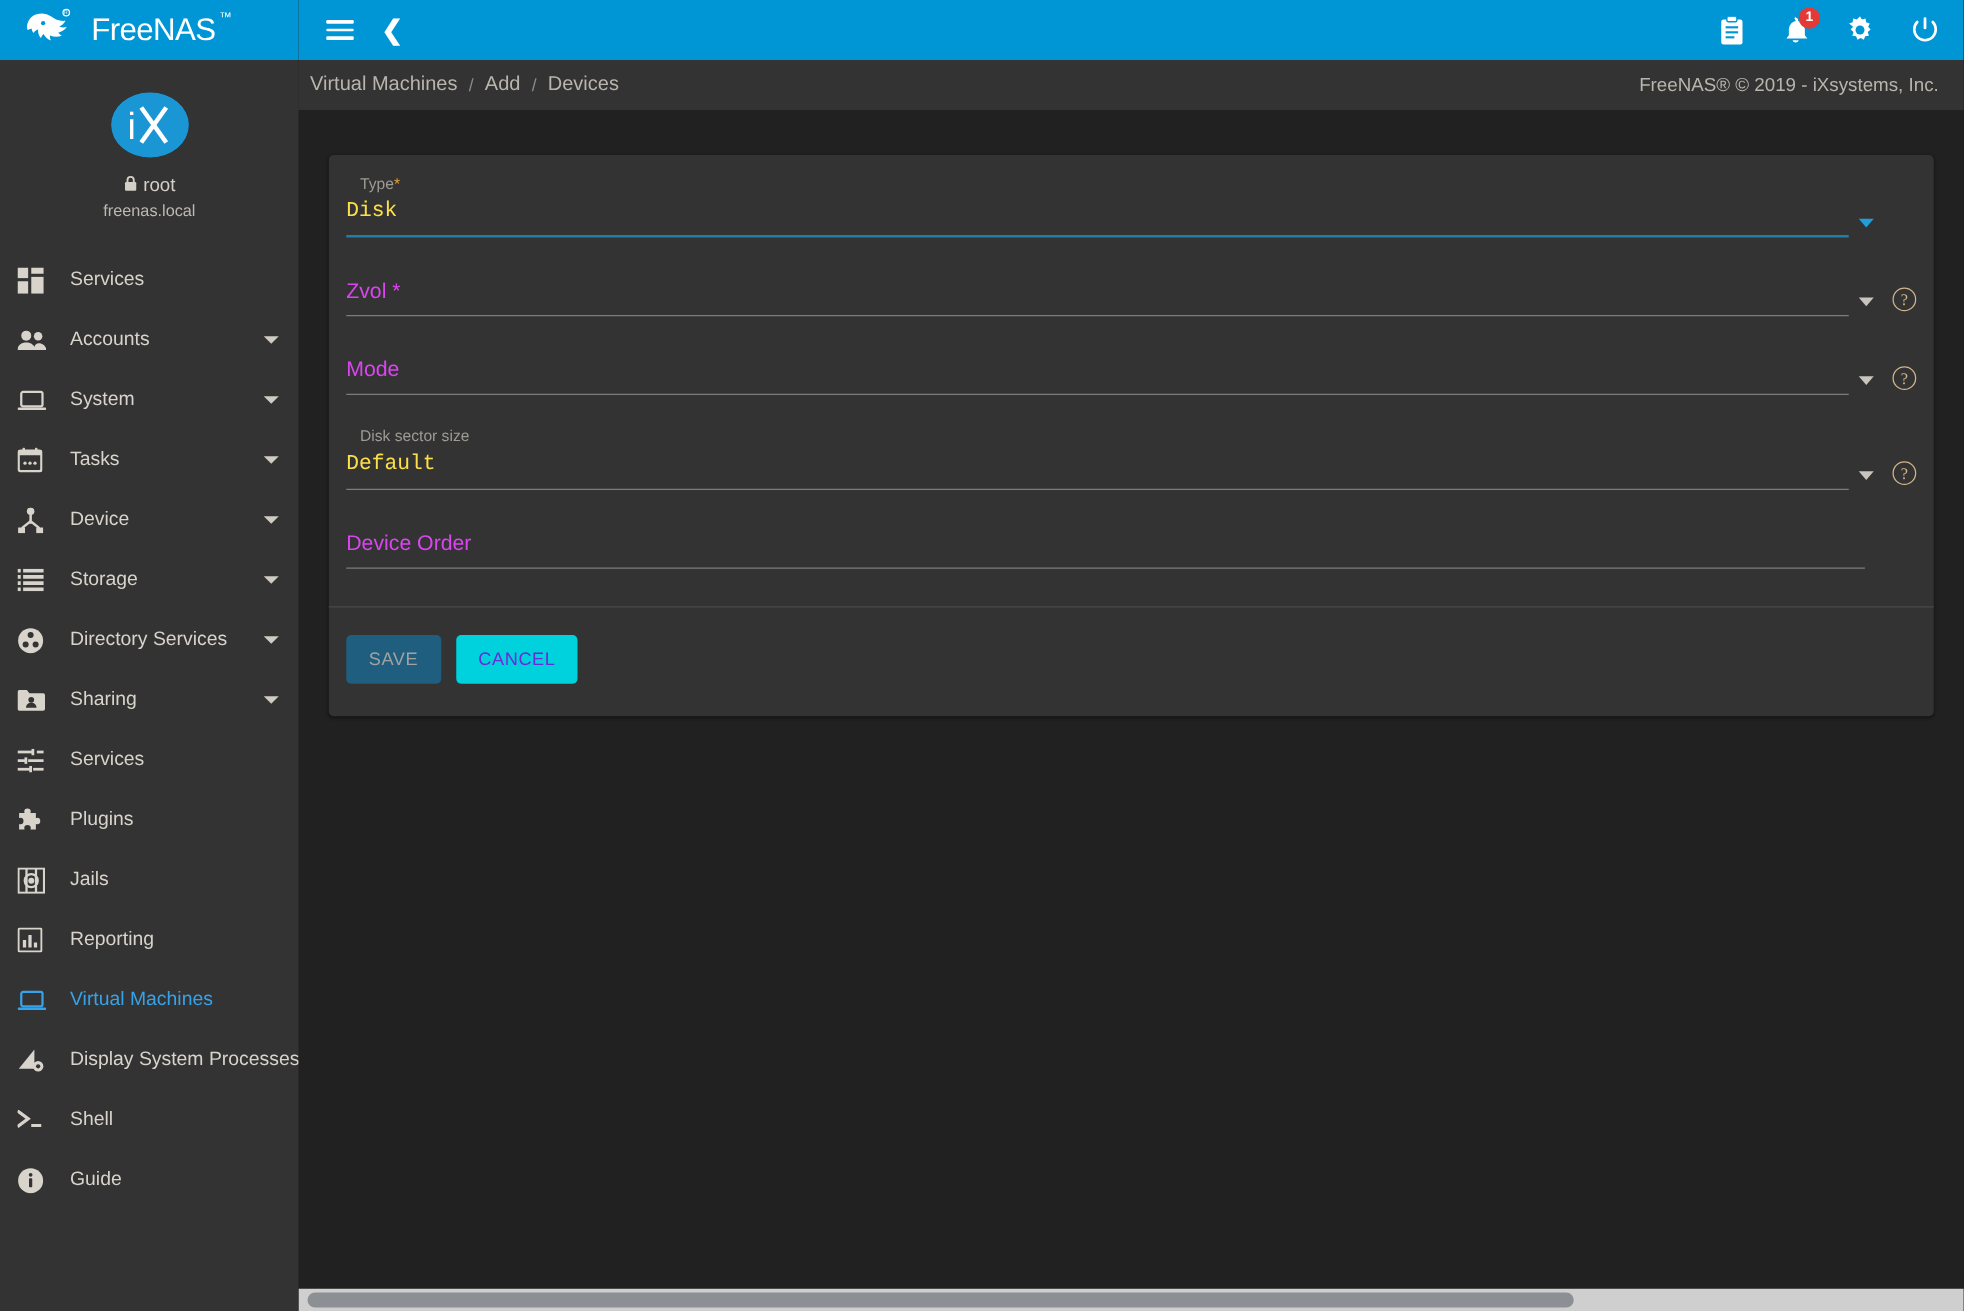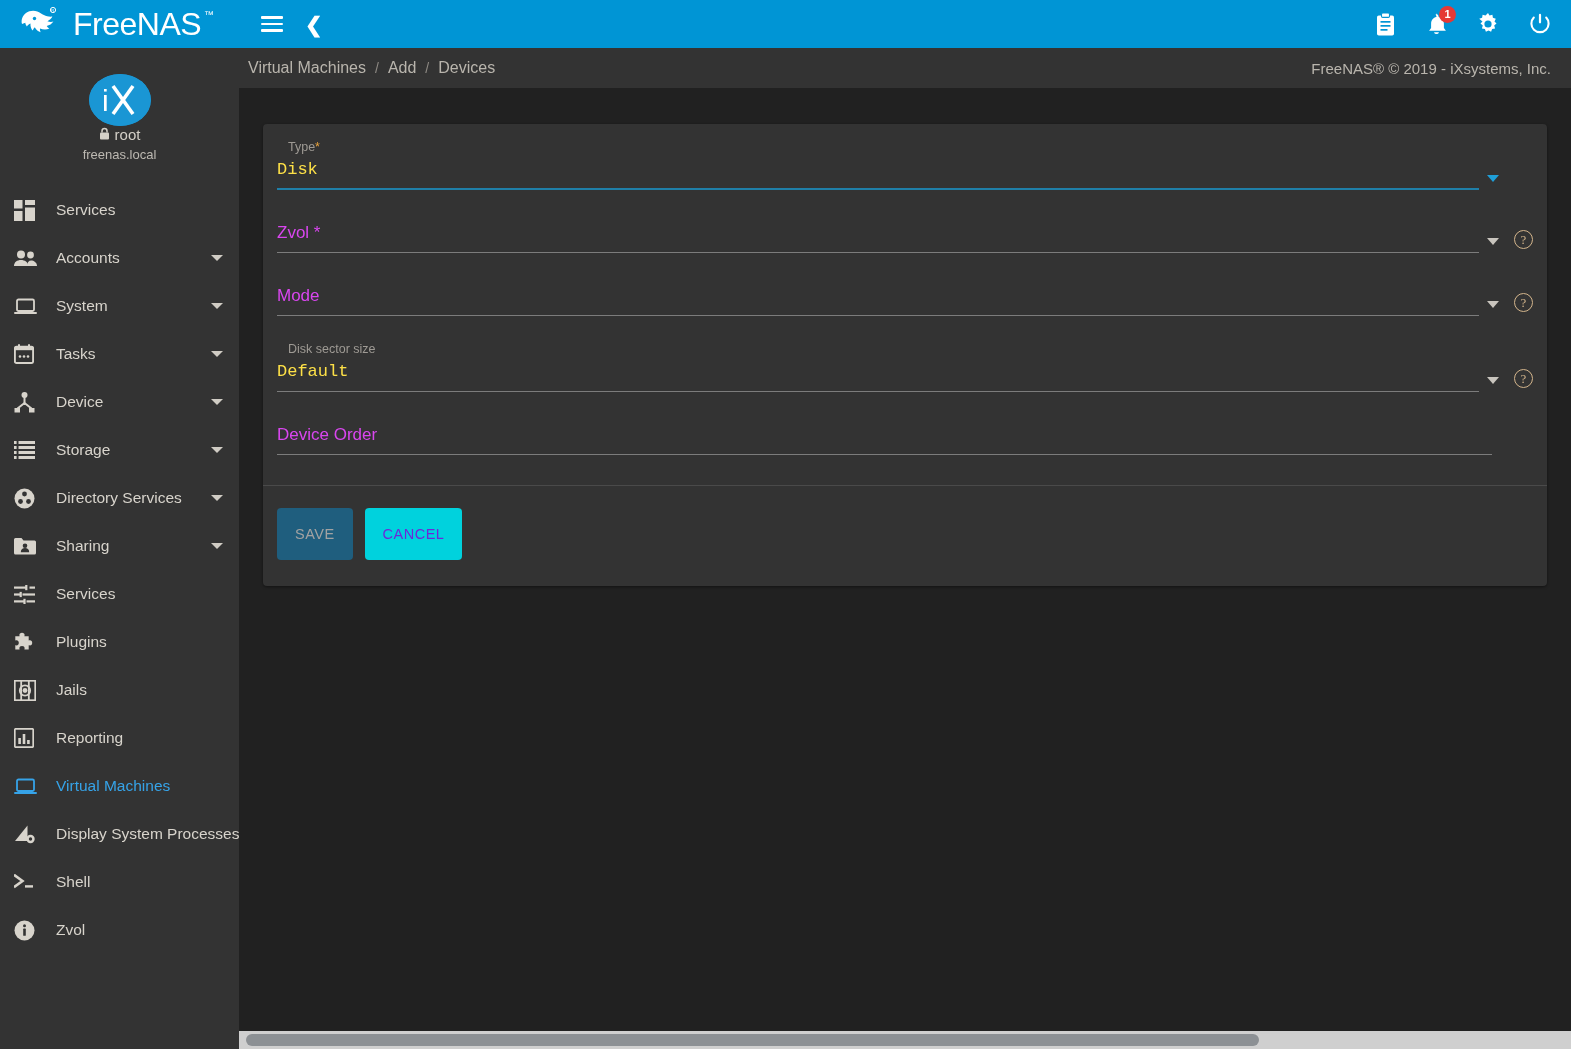--- a/index.html
+++ b/index.html
@@ -26,7 +26,7 @@
   }
   .brand-logo { display: flex; align-items: center; gap: 9px; }
   .brand-text {
-    color: #ffffff; font-size: 32px; letter-spacing: -0.5px;
+    color: #ffffff; font-size: 25px; letter-spacing: -0.5px;
     font-weight: 400; position: relative;
   }
   .brand-tm { font-size: 10px; vertical-align: super; }

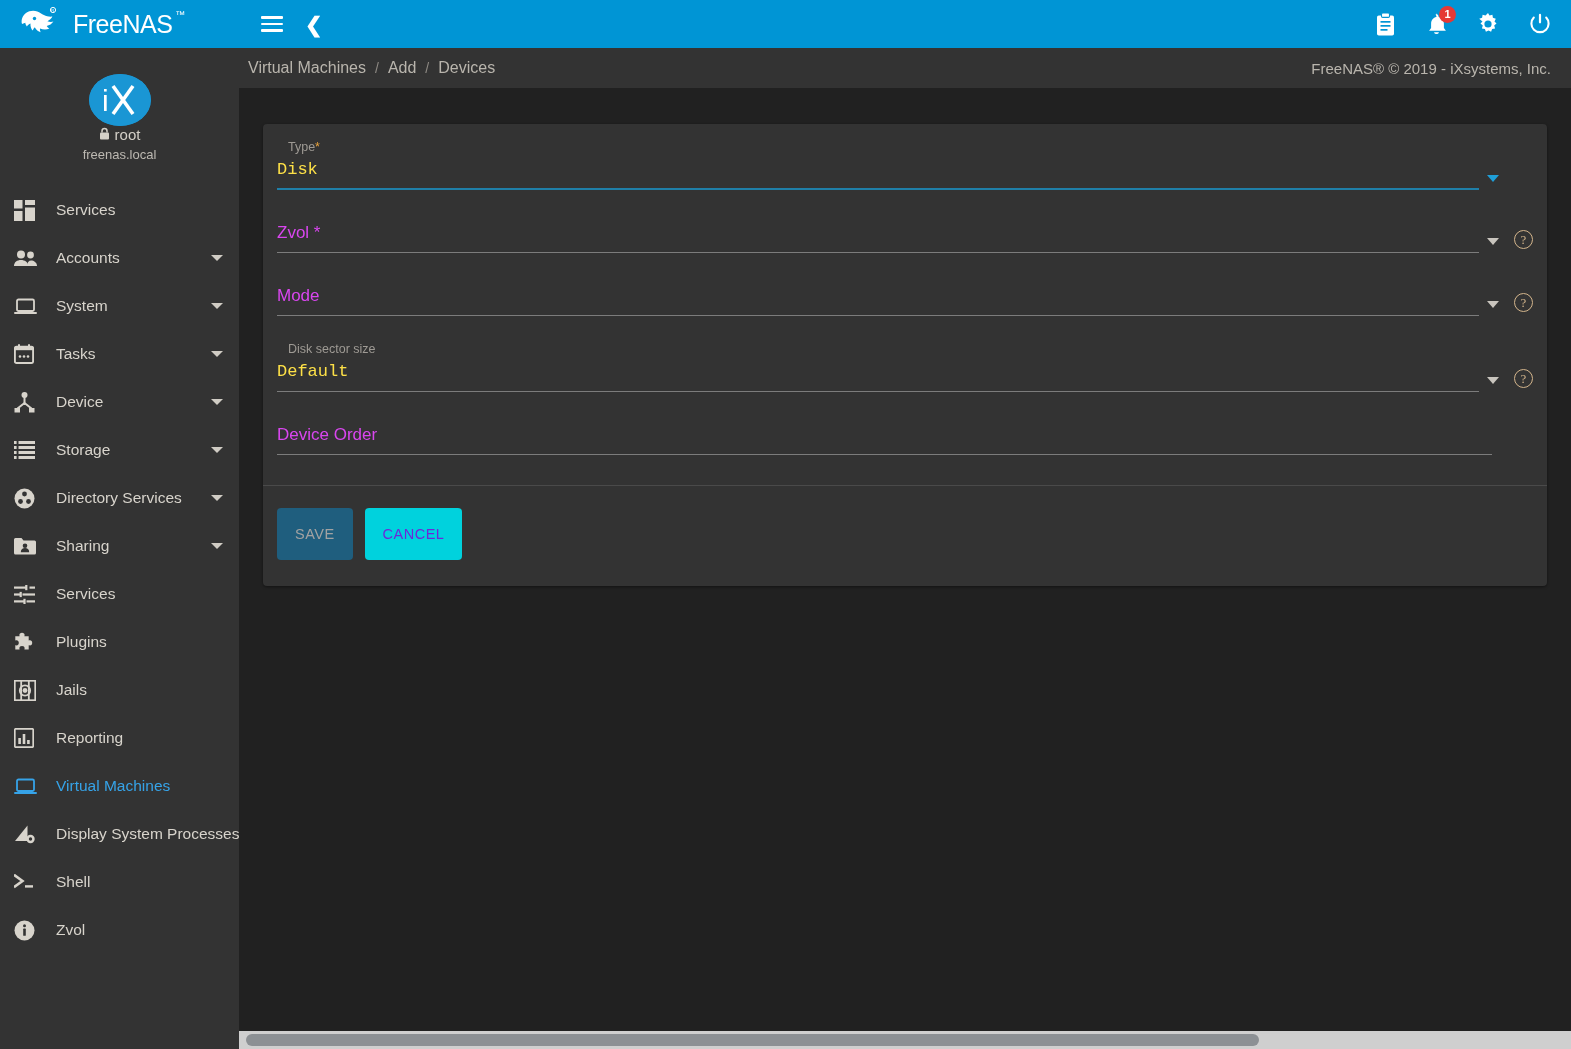--- a/index.html
+++ b/index.html
@@ -42,7 +42,7 @@
   }
   .ix-badge svg { display: block; }
   .user-row {
-    display: flex; align-items: center; gap: 5px;
+    margin-top: 14px; display: flex; align-items: center; gap: 5px;
     color: #d4d0c8; font-size: 15px;
   }
   .user-host { margin-top: 4px; color: #bdb9b2; font-size: 13px; }

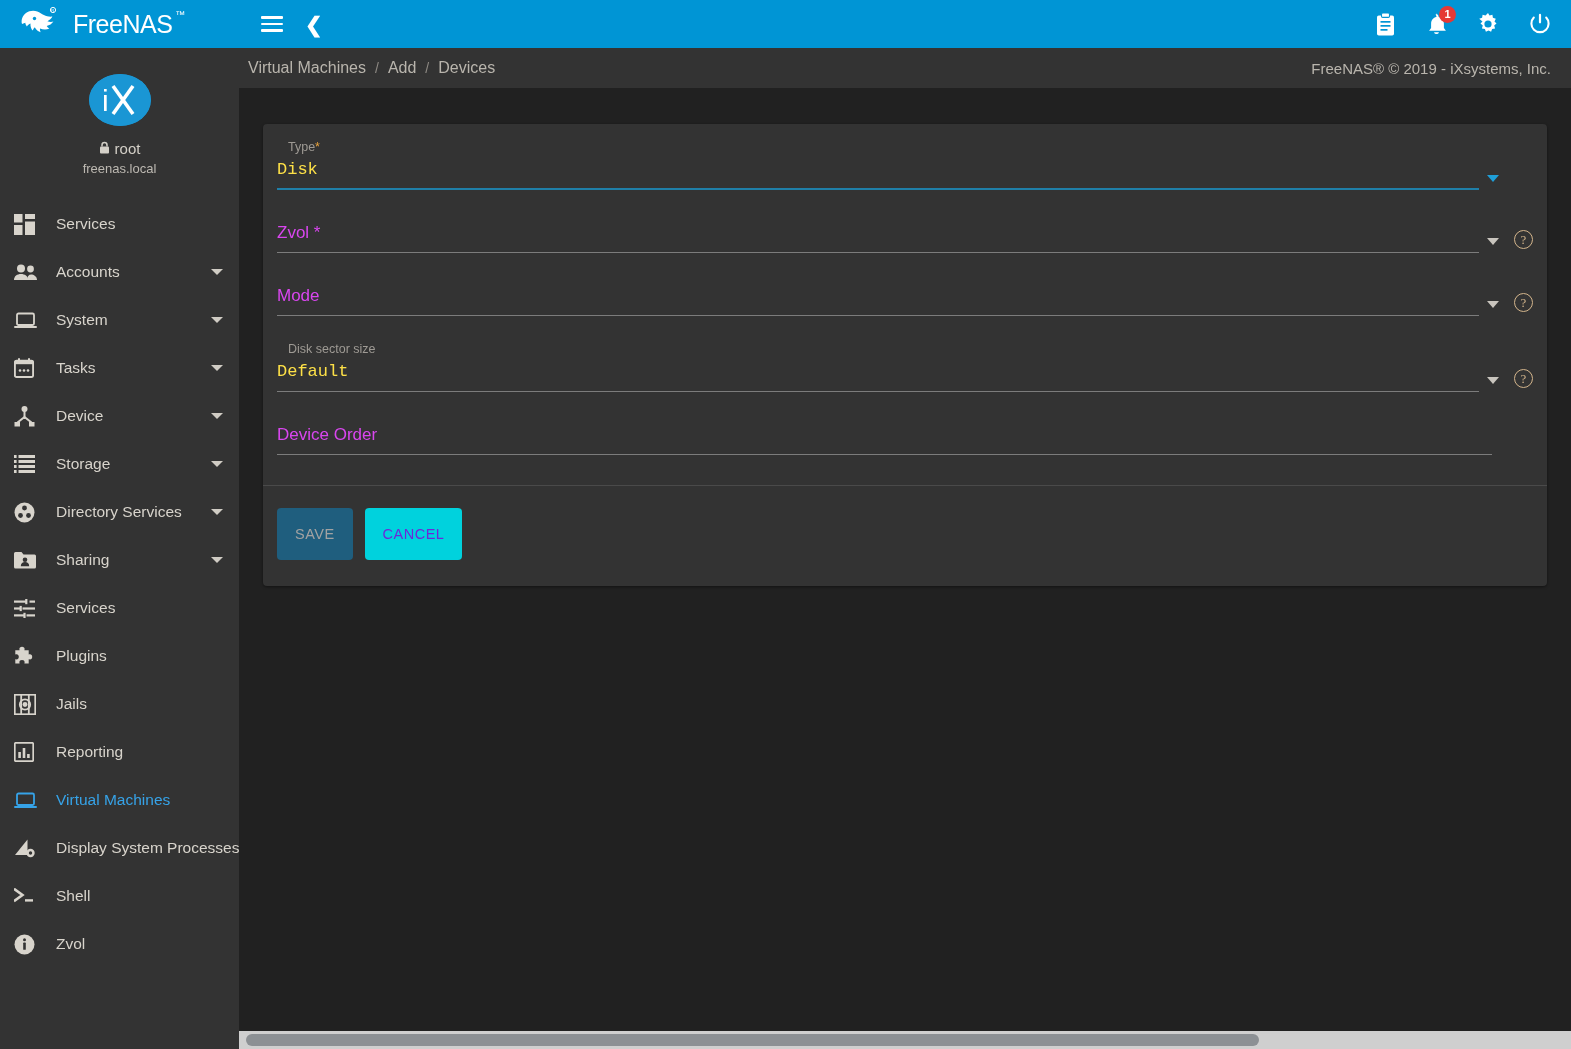--- a/index.html
+++ b/index.html
@@ -167,7 +167,7 @@
   .btn {
     border: none; border-radius: 4px; cursor: pointer;
     font-size: 14.5px; letter-spacing: 0.5px; font-weight: 500;
-    padding: 0 18px; height: 52px; line-height: 36px;
+    padding: 0 18px; height: 39px; line-height: 36px;
     font-family: "Liberation Sans", sans-serif;
   }
   .btn-save { background: #1f5e7e; color: #a2a2a2; cursor: default; }

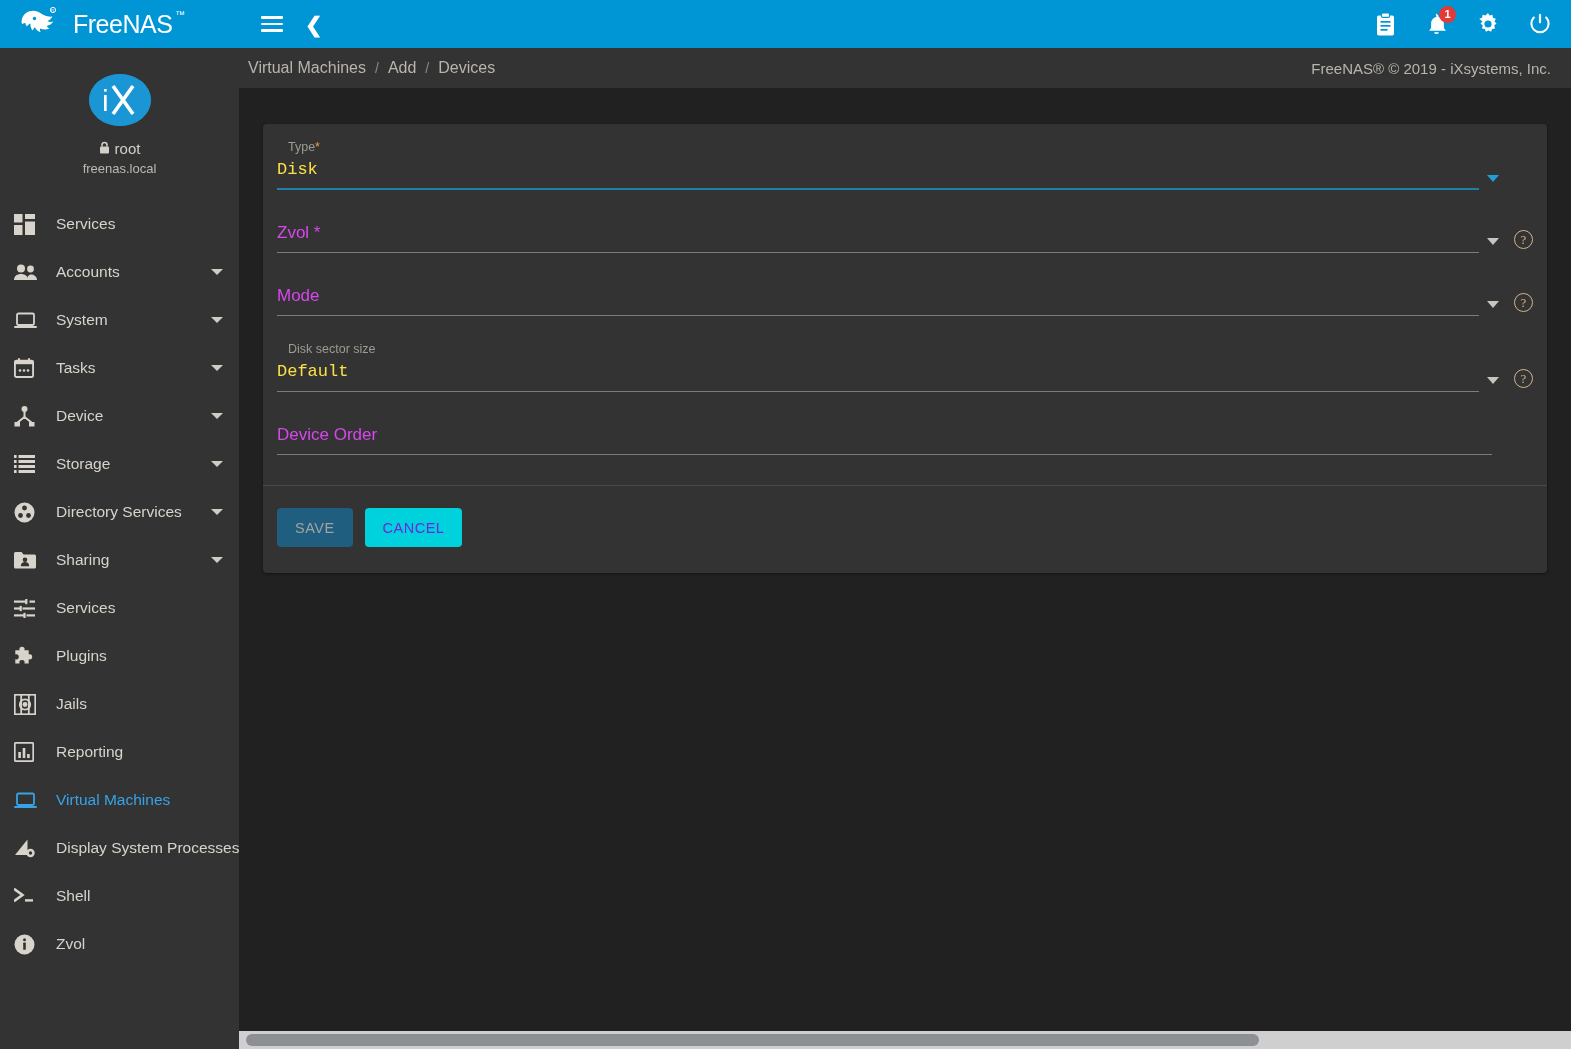--- a/index.html
+++ b/index.html
@@ -431,7 +431,7 @@
               <circle cx="10.5" cy="5.8" r="1.5" fill="#333333"></circle>
             </svg>
         </span>
-        <span class="nav-label">Zvol</span>
+        <span class="nav-label">Guide</span>
       </div>
 
     </nav>

